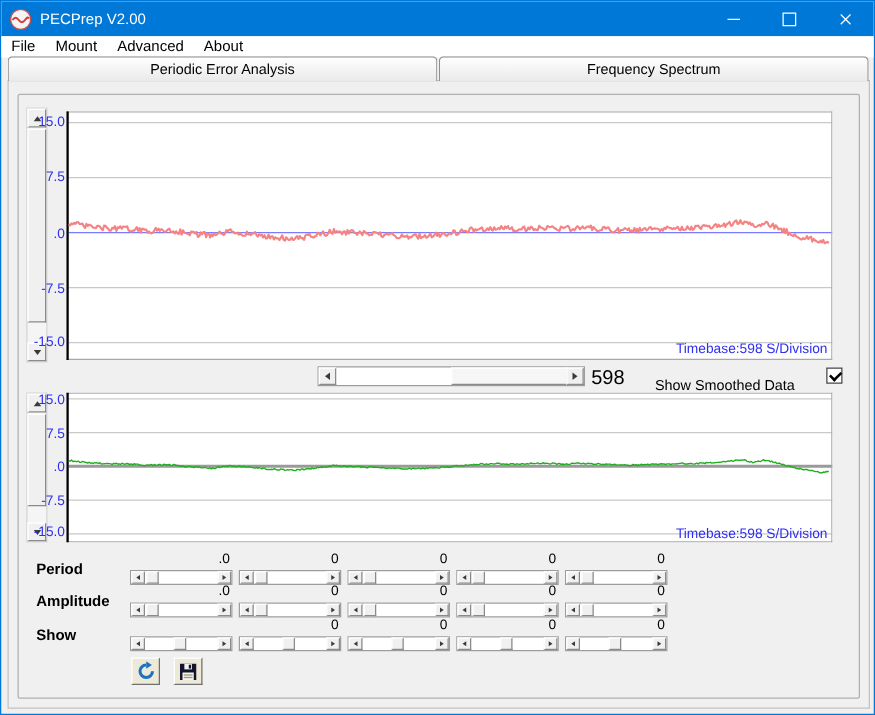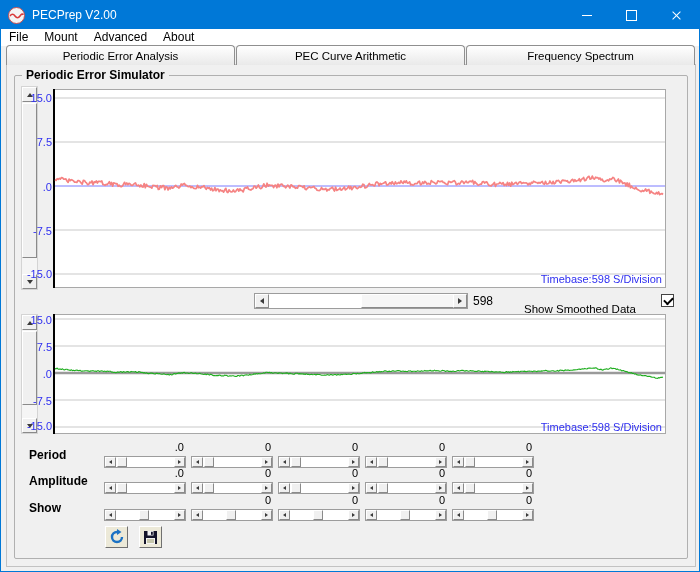--- a/index.html
+++ b/index.html
@@ -91,7 +91,6 @@
 
   <div class="tabstrip">
     <div class="tab">Periodic Error Analysis</div>
-    <div class="tab">PEC Curve Arithmetic</div>
     <div class="tab">Frequency Spectrum</div>
   </div>
 

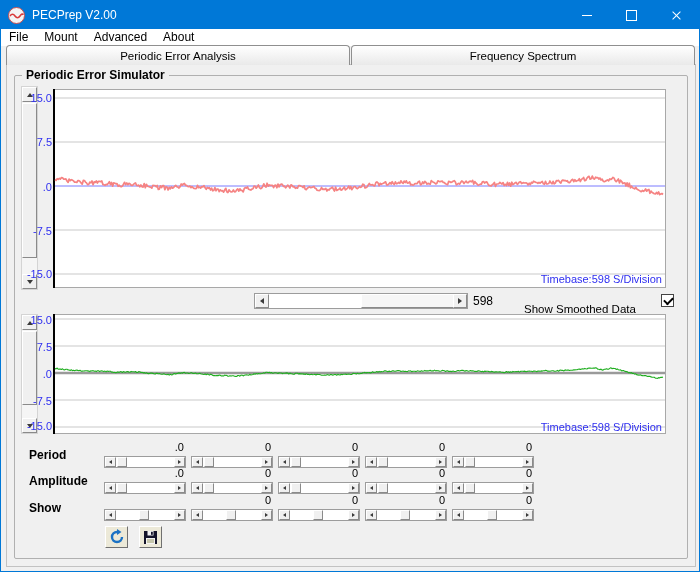--- a/index.html
+++ b/index.html
@@ -97,7 +97,6 @@
   <div class="panel"></div>
 
   <div class="groupbox"></div>
-  <div class="groupbox-label">Periodic Error Simulator</div>
 
   <div class="vscroll" style="left:20px;top:85px;height:204px;">
     <div class="sb-btn" style="top:0;">

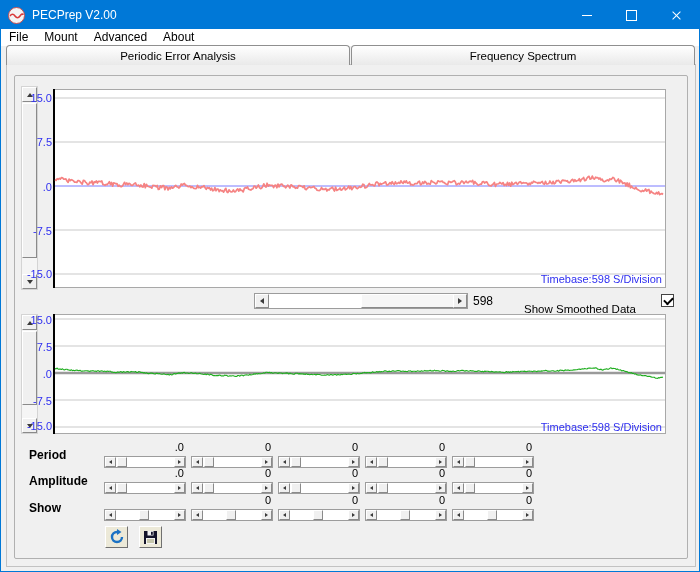--- a/index.html
+++ b/index.html
@@ -43,7 +43,7 @@
   .chart-surface{position:absolute;background:#fff;}
   .ylabel{position:absolute;left:20px;width:31px;text-align:right;font-size:11px;color:#2e2ef0;}
   .timebase{position:absolute;left:52px;width:609px;text-align:right;font-size:11px;color:#2e2ef0;}
-  .scroll-value{position:absolute;font-size:12px;color:#000;}
+  .scroll-value{position:absolute;font-size:16px;color:#000;}
   .smooth-label{position:absolute;font-size:11.5px;color:#000;}
   .checkbox{position:absolute;width:13px;height:13px;background:#fff;border:1px solid #444;box-sizing:border-box;}
   .checkbox .tick{position:absolute;left:2px;top:2px;width:7px;height:4px;border-left:2px solid #000;border-bottom:2px solid #000;transform:rotate(-45deg);}

